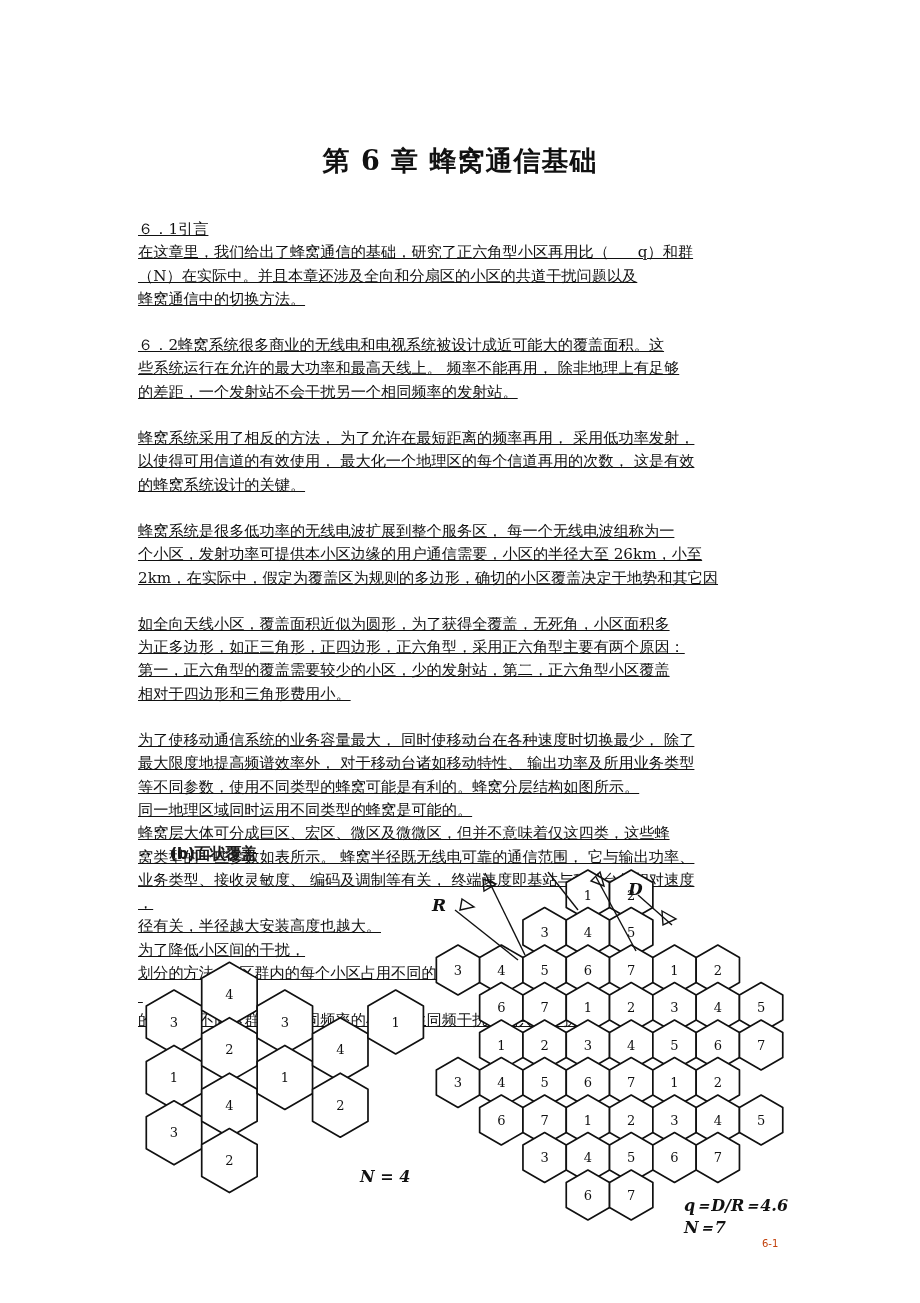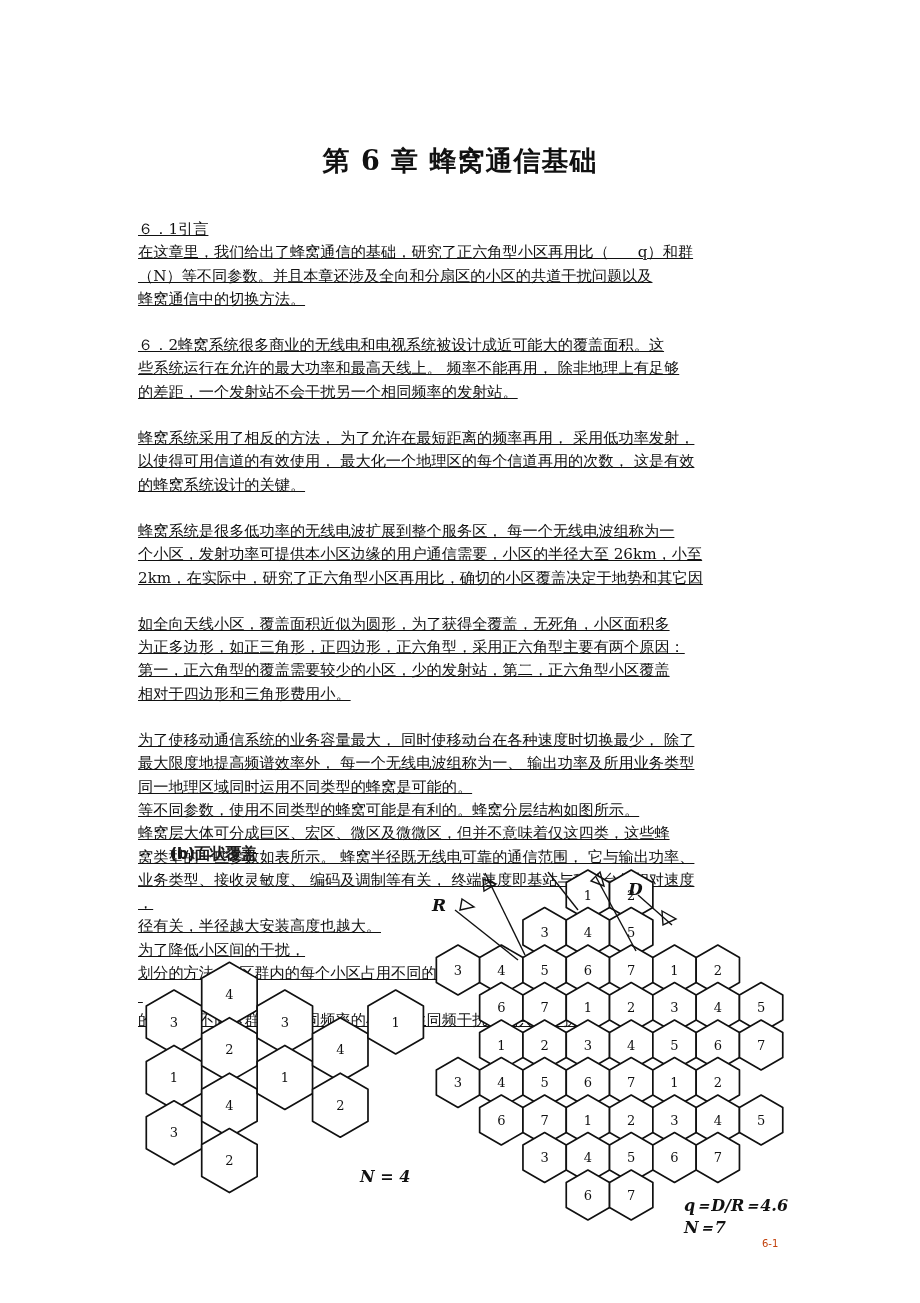--- a/index.html
+++ b/index.html
@@ -118,7 +118,7 @@
       <div class="para">
         <span class="ln">６．1引言</span>
         <span class="ln">在这章里，我们给出了蜂窝通信的基础，研究了正六角型小区再用比（      q）和群</span>
-        <span class="ln">（N）等不同参数。并且本章还涉及全向和分扇区的小区的共道干扰问题以及</span>
+        <span class="ln">（N）在实际中。并且本章还涉及全向和分扇区的小区的共道干扰问题以及</span>
         <span class="ln">蜂窝通信中的切换方法。</span>
       </div>
       <div class="spacer"></div>

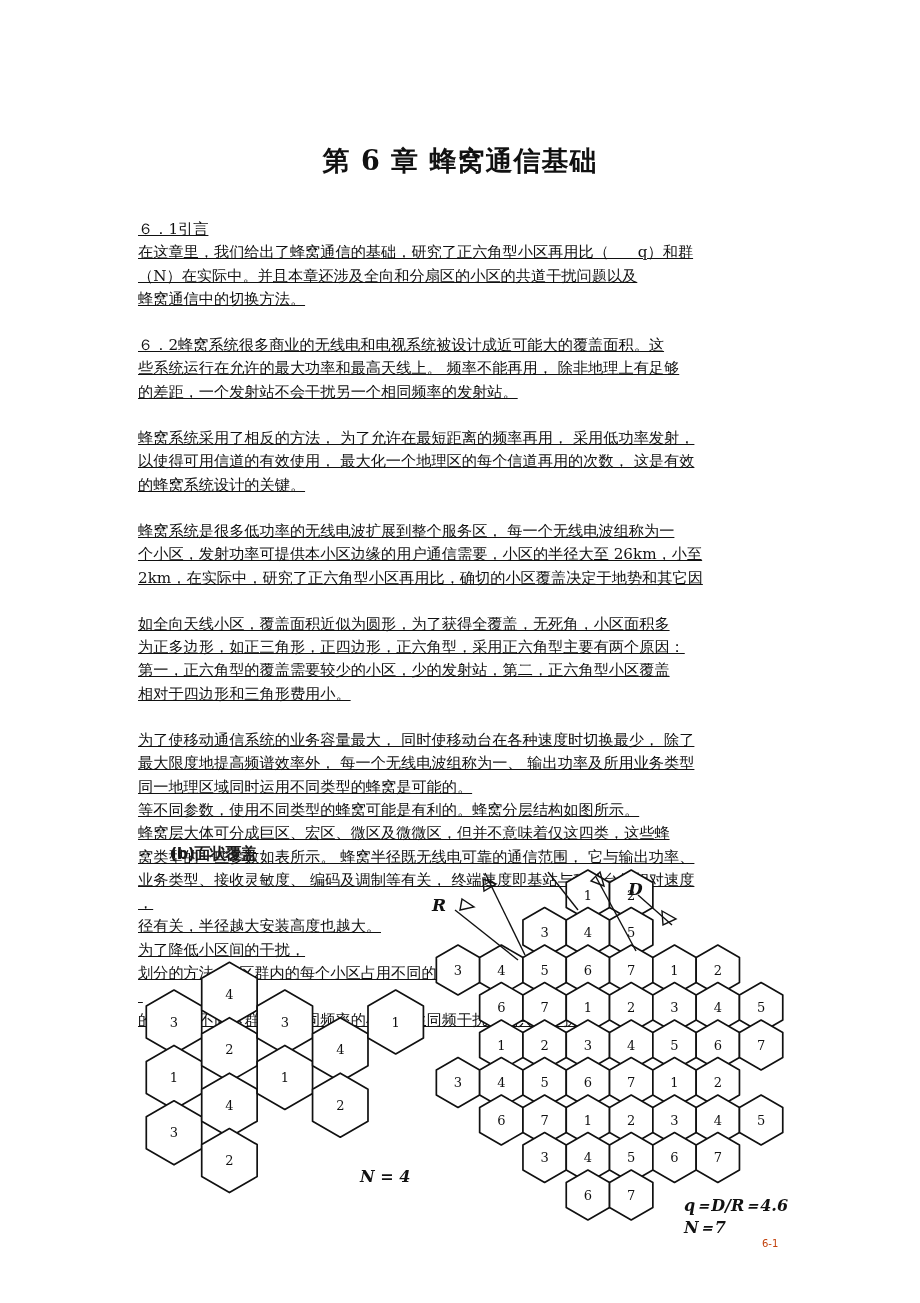--- a/index.html
+++ b/index.html
@@ -137,7 +137,7 @@
       <div class="para">
         <span class="ln">蜂窝系统是很多低功率的无线电波扩展到整个服务区， 每一个无线电波组称为一</span>
         <span class="ln">个小区，发射功率可提供本小区边缘的用户通信需要，小区的半径大至 26km，小至</span>
-        <span class="ln">2km，在实际中，研究了正六角型小区再用比，确切的小区覆盖决定于地势和其它因</span>
+        <span class="ln">2km，在实际中，假定为覆盖区为规则的多边形，确切的小区覆盖决定于地势和其它因</span>
       </div>
       <div class="spacer"></div>
       <div class="para">

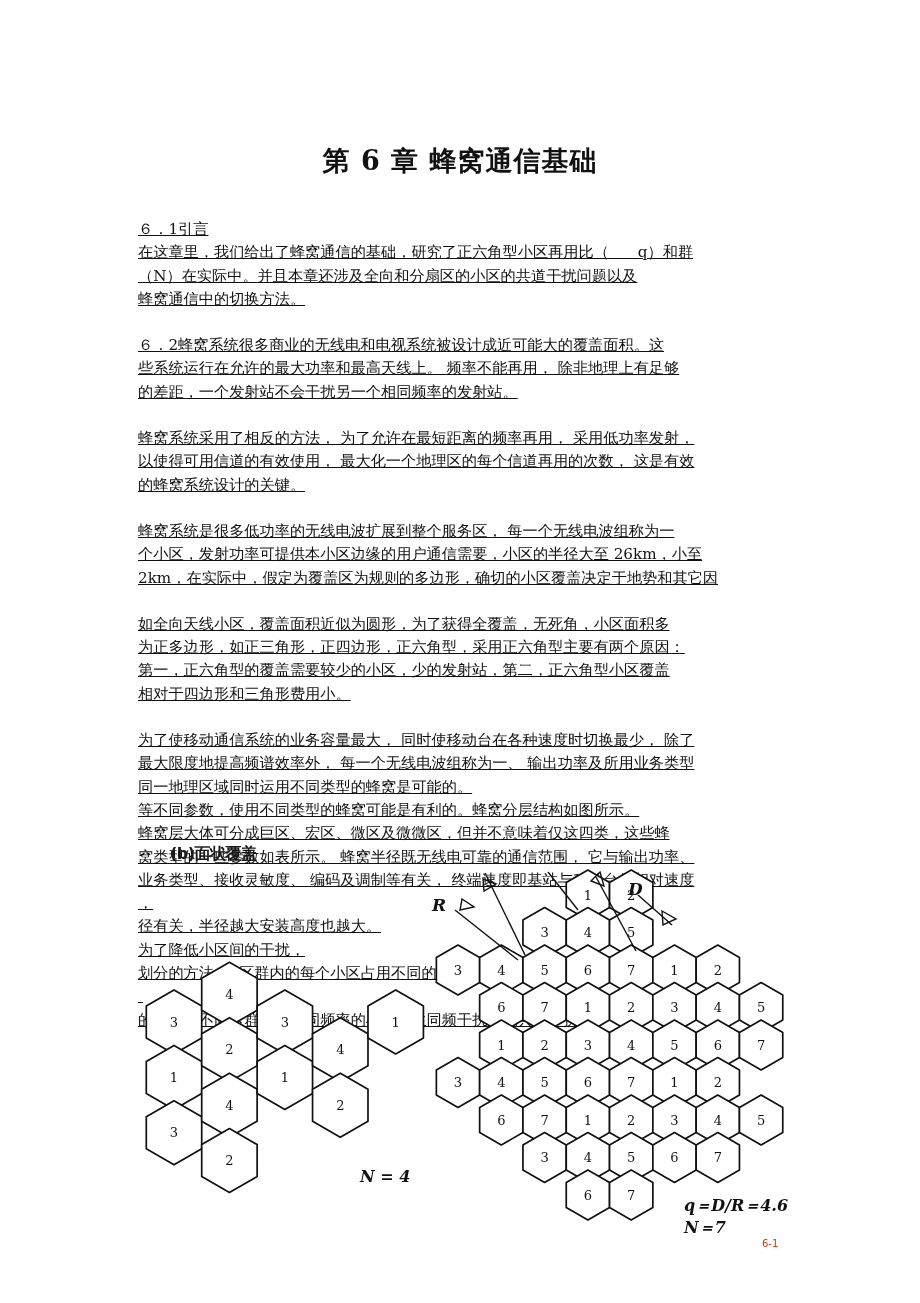--- a/index.html
+++ b/index.html
@@ -149,7 +149,7 @@
       <div class="spacer"></div>
       <div class="para">
         <span class="ln">为了使移动通信系统的业务容量最大， 同时使移动台在各种速度时切换最少， 除了</span>
-        <span class="ln">最大限度地提高频谱效率外， 每一个无线电波组称为一、 输出功率及所用业务类型</span>
+        <span class="ln">最大限度地提高频谱效率外， 对于移动台诸如移动特性、 输出功率及所用业务类型</span>
         <span class="ln">同一地理区域同时运用不同类型的蜂窝是可能的。</span>
         <span class="ln">等不同参数，使用不同类型的蜂窝可能是有利的。蜂窝分层结构如图所示。</span>
         <span class="ln">蜂窝层大体可分成巨区、宏区、微区及微微区，但并不意味着仅这四类，这些蜂</span>

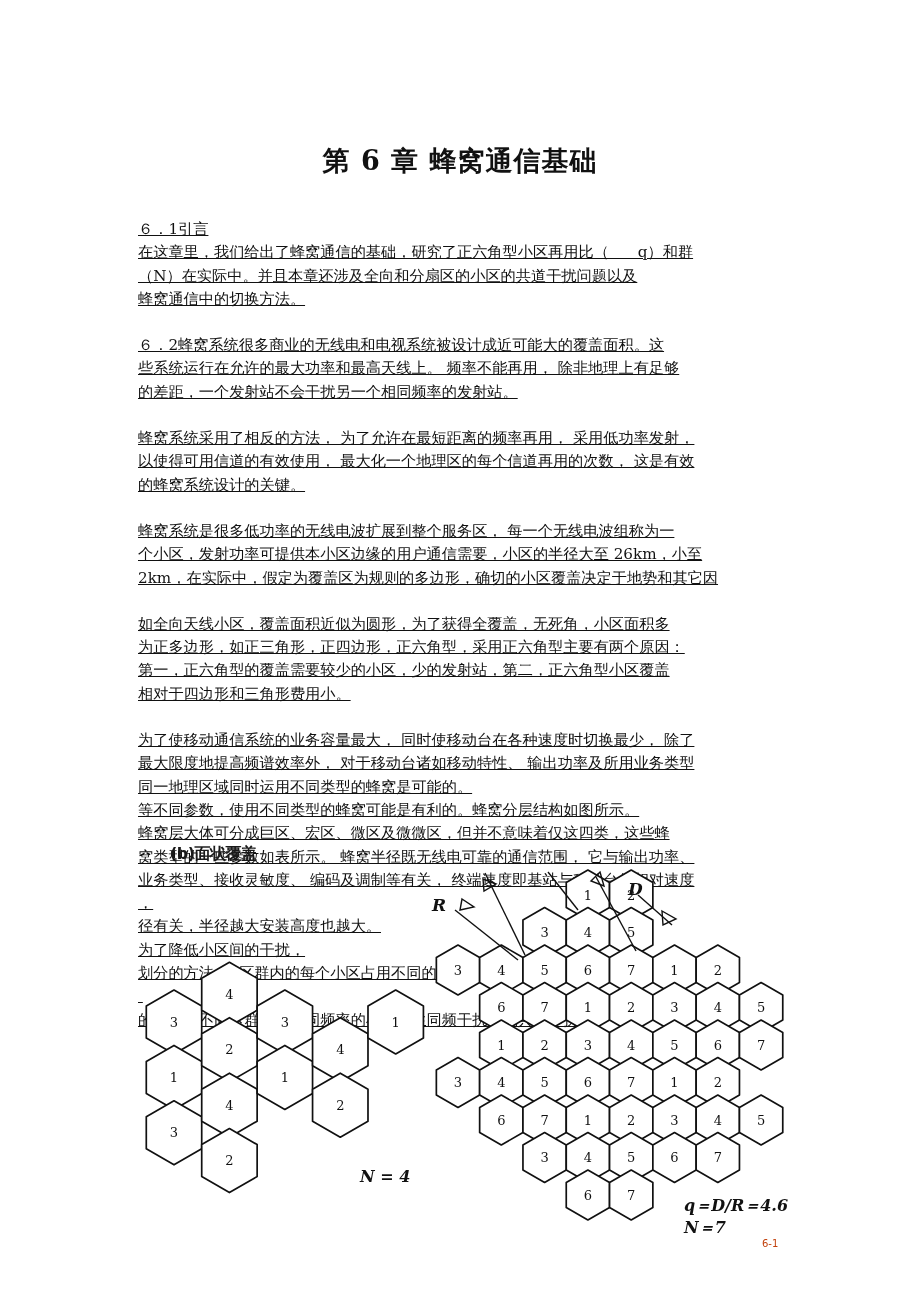--- a/index.html
+++ b/index.html
@@ -150,8 +150,8 @@
       <div class="para">
         <span class="ln">为了使移动通信系统的业务容量最大， 同时使移动台在各种速度时切换最少， 除了</span>
         <span class="ln">最大限度地提高频谱效率外， 对于移动台诸如移动特性、 输出功率及所用业务类型</span>
+        <span class="ln">等不同参数，使用不同类型的蜂窝可能是有利的。蜂窝分层结构如图所示。</span>
         <span class="ln">同一地理区域同时运用不同类型的蜂窝是可能的。</span>
-        <span class="ln">等不同参数，使用不同类型的蜂窝可能是有利的。蜂窝分层结构如图所示。</span>
         <span class="ln">蜂窝层大体可分成巨区、宏区、微区及微微区，但并不意味着仅这四类，这些蜂</span>
         <span class="ln">窝类型的一些参数如表所示。 蜂窝半径既无线电可靠的通信范围， 它与输出功率、</span>
         <span class="ln">业务类型、接收灵敏度、 编码及调制等有关， 终端速度即基站与移动台的相对速度</span>

